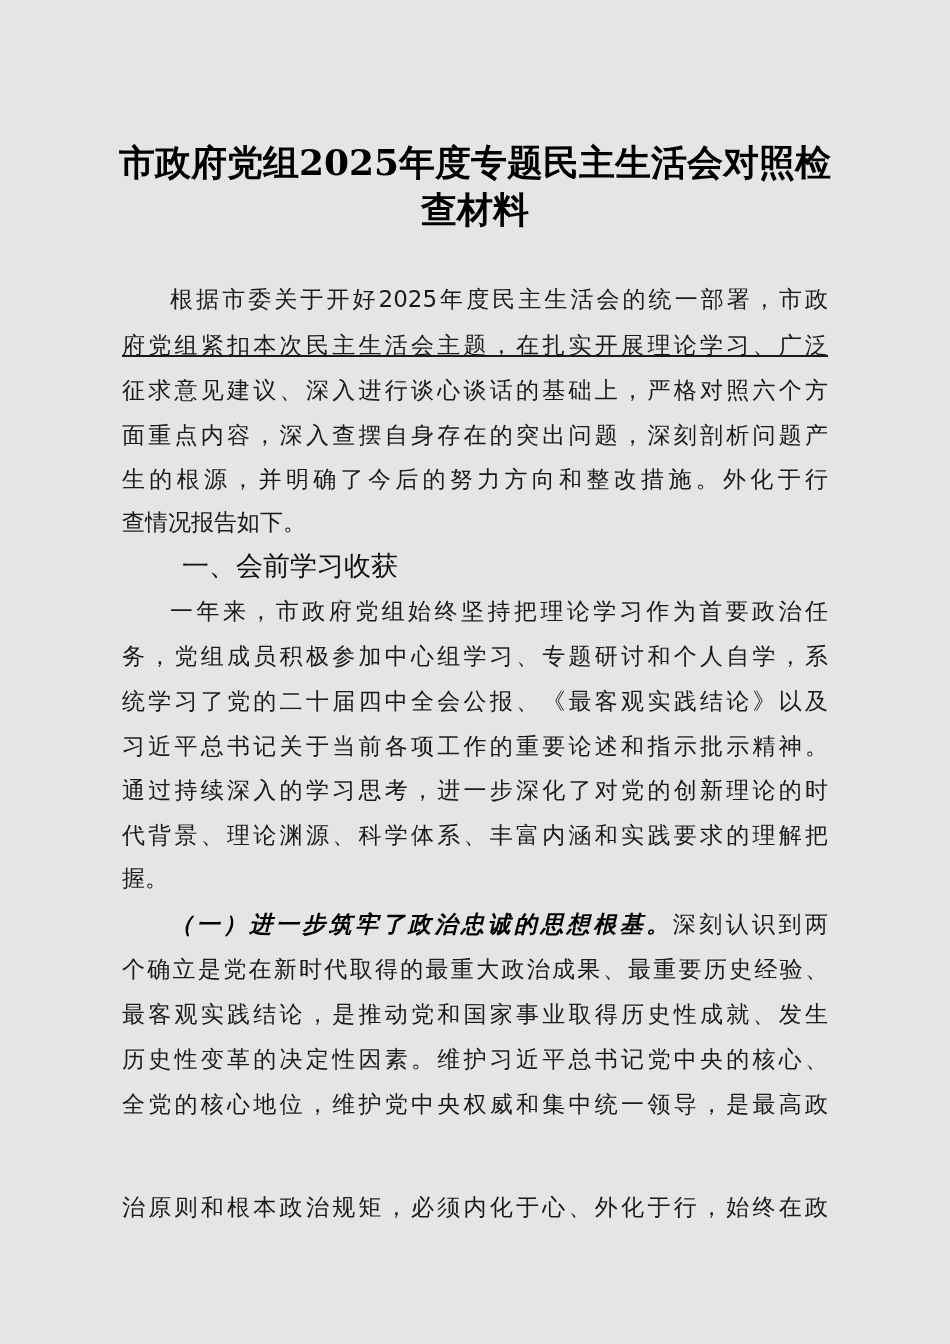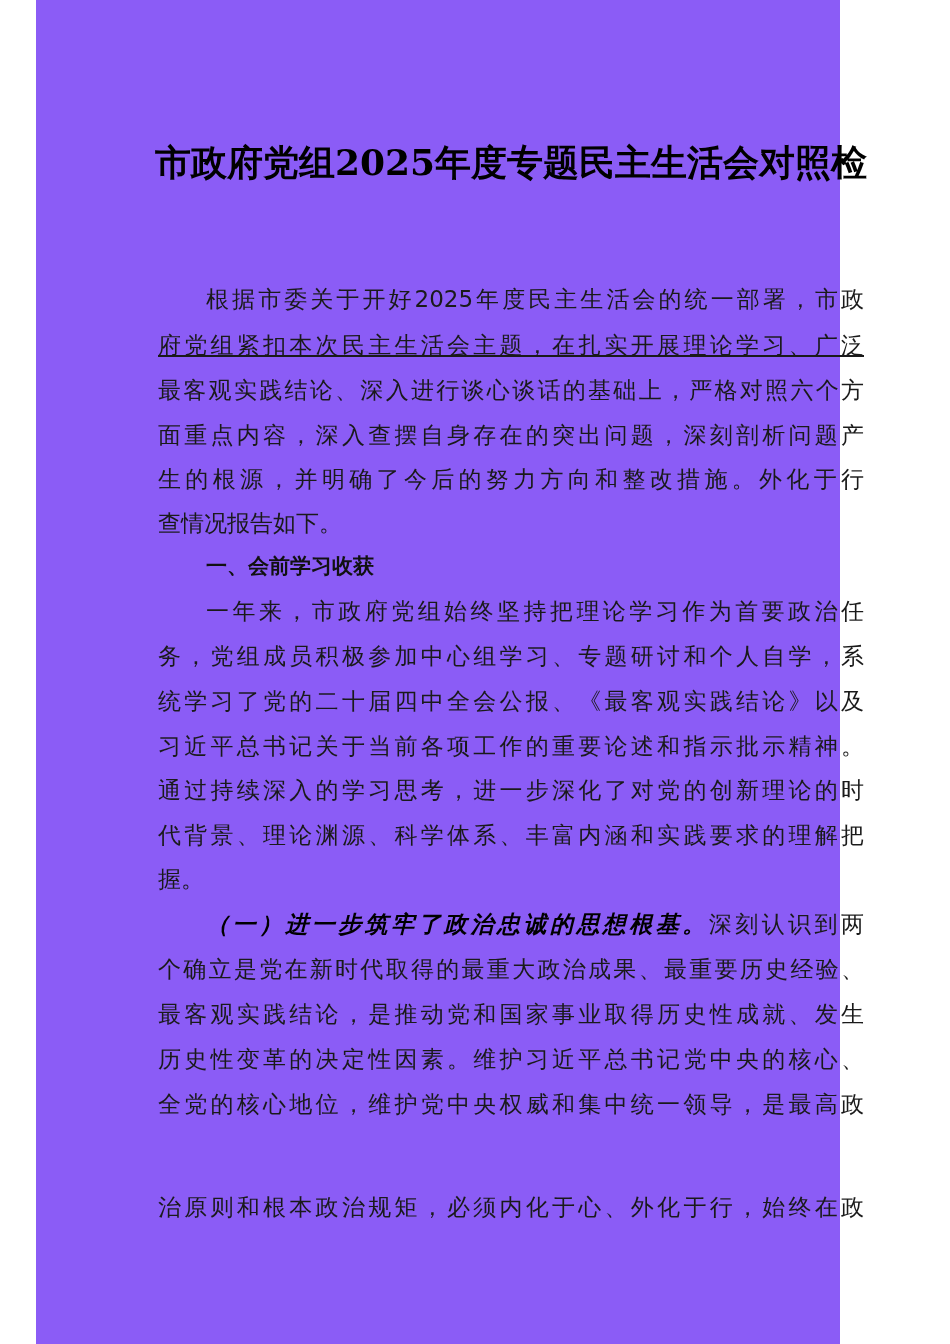--- a/index.html
+++ b/index.html
@@ -18,10 +18,9 @@
       position: absolute;
       left: 0;
       top: 0;
-      width: 804px;
+      width: 950px;
       height: 1344px;
-      background: #8b5cf6;
-      margin-left: 36px;
+      background: #e5e5e5;
     }
     .title {
       position: absolute;

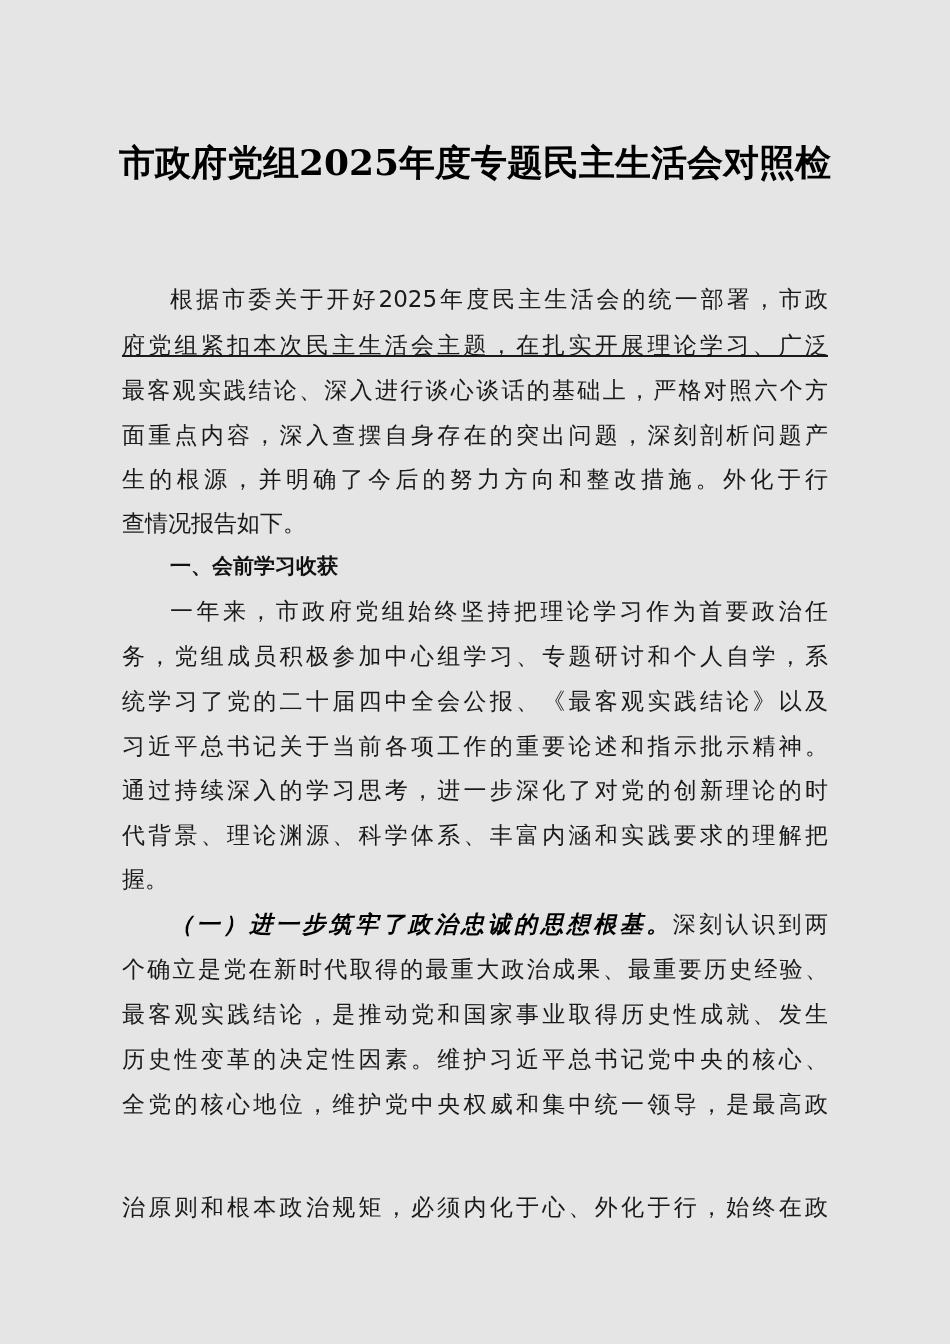--- a/index.html
+++ b/index.html
@@ -79,6 +79,7 @@
 <div class="page">
 
   <div class="title l1">市政府党组2025年度专题民主生活会对照检</div>
+  <div class="title l2">查材料</div>
 
   <div>
     <div class="line indent" style="top:284px;">根据市委关于开好2025年度民主生活会的统一部署，市政</div>

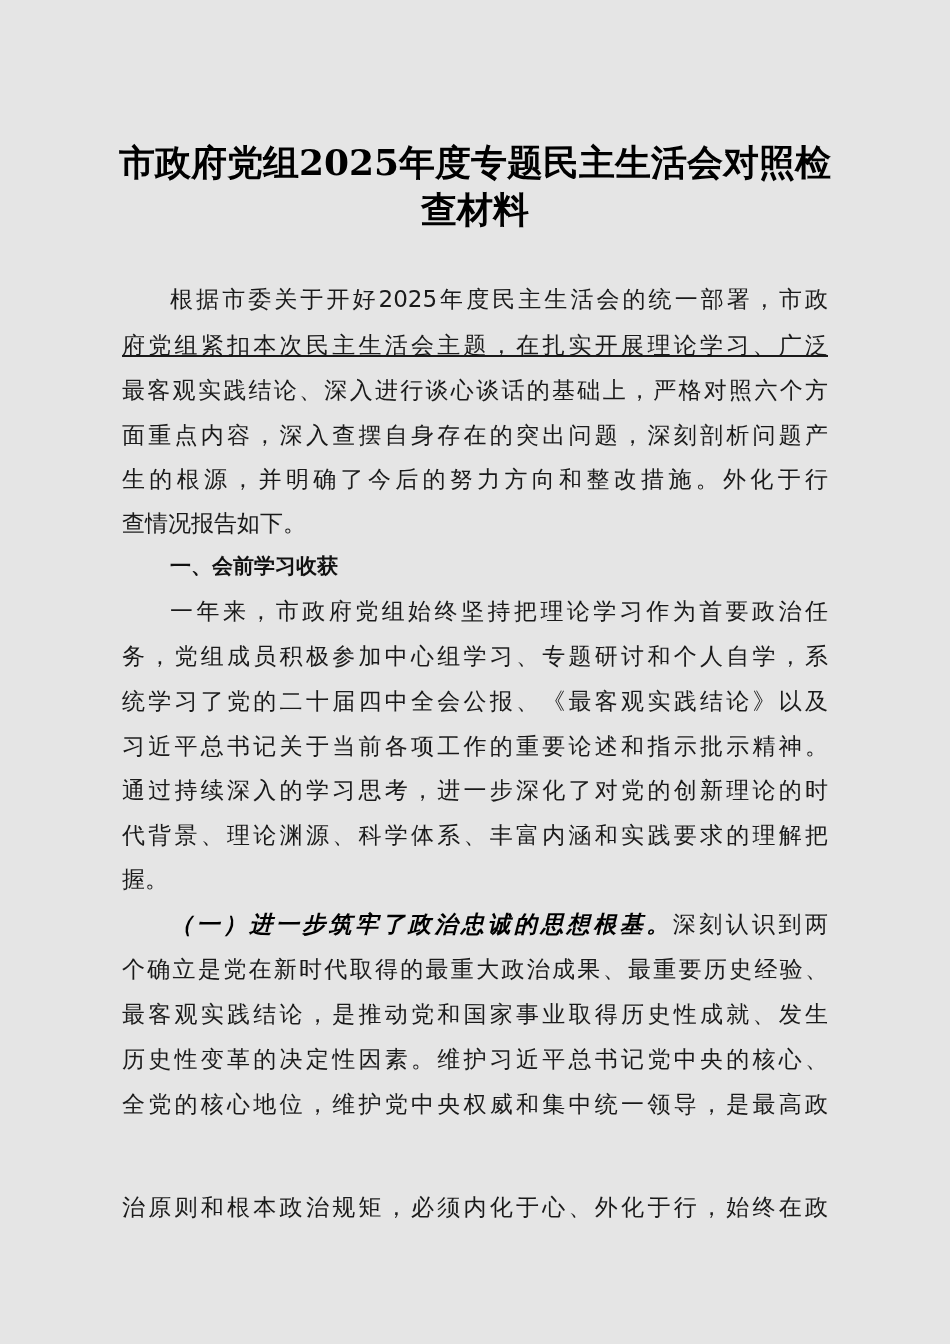--- a/index.html
+++ b/index.html
@@ -84,7 +84,7 @@
   <div>
     <div class="line indent" style="top:284px;">根据市委关于开好2025年度民主生活会的统一部署，市政</div>
     <div class="line" style="top:330px;text-decoration:underline;">府党组紧扣本次民主生活会主题，在扎实开展理论学习、广泛</div>
-    <div class="line" style="top:375px;">最客观实践结论、深入进行谈心谈话的基础上，严格对照六个方</div>
+    <div class="line" style="top:375px;">征求意见建议、深入进行谈心谈话的基础上，严格对照六个方</div>
     <div class="line" style="top:420px;">面重点内容，深入查摆自身存在的突出问题，深刻剖析问题产</div>
     <div class="line" style="top:464px;">生的根源，并明确了今后的努力方向和整改措施。外化于行</div>
     <div class="line last" style="top:508px;">查情况报告如下。</div>

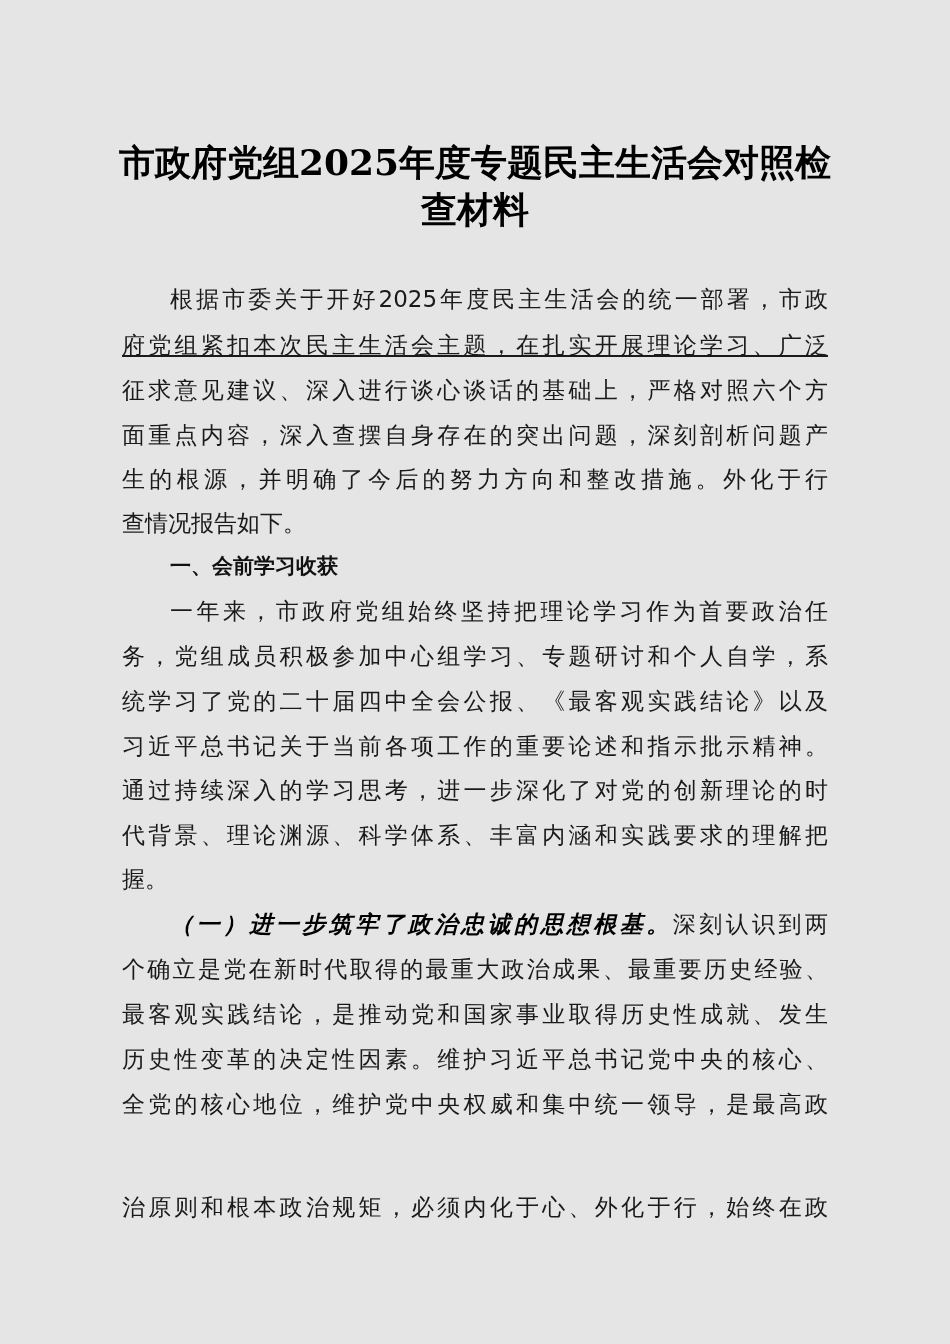--- a/index.html
+++ b/index.html
@@ -51,6 +51,7 @@
     }
     .line.last {
       text-align-last: left;
+      font-family: Liberation Serif, serif;
     }
     .line.indent {
       left: 170px;

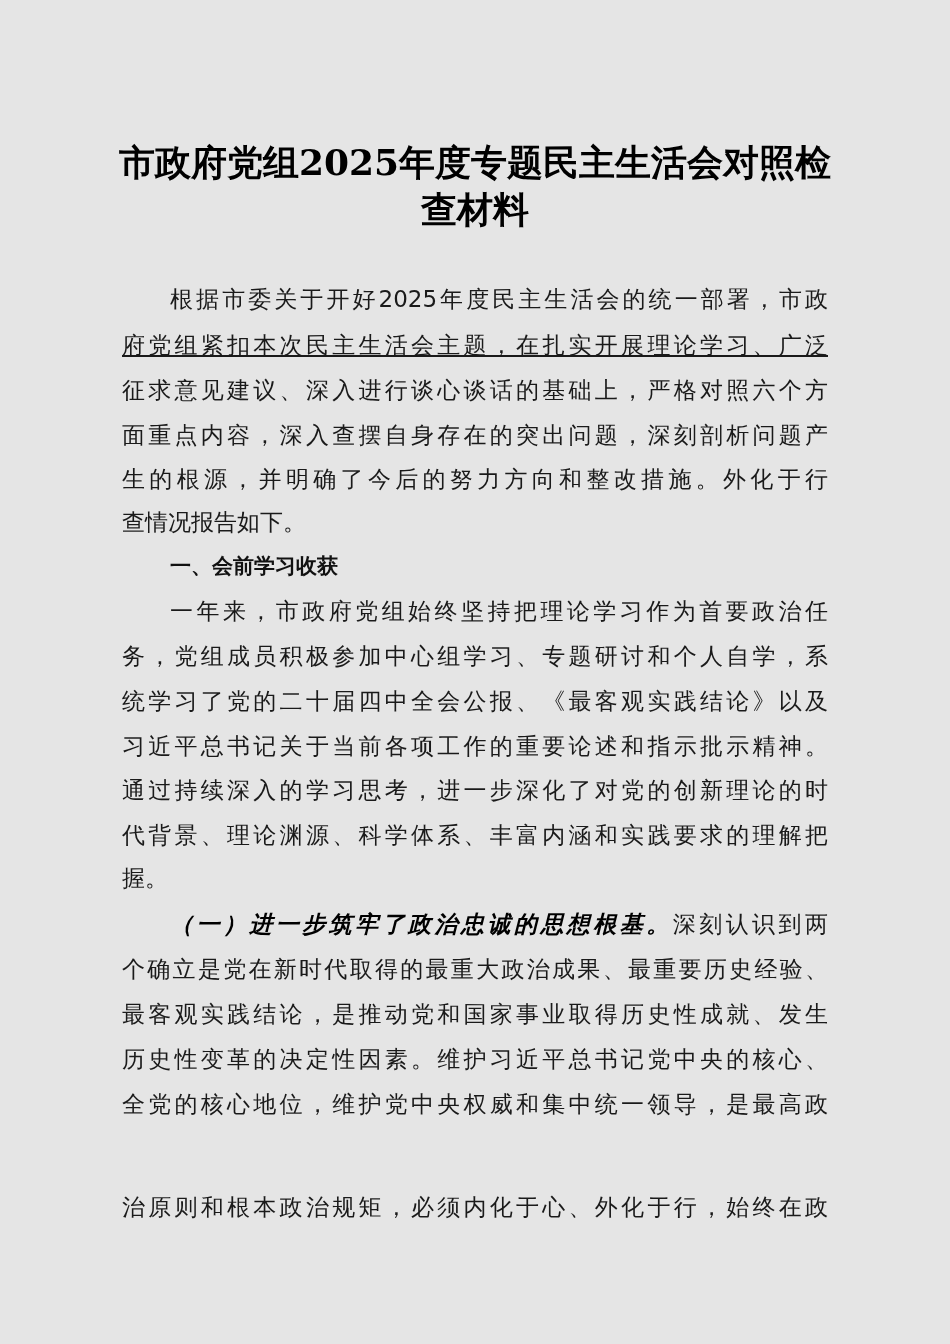--- a/index.html
+++ b/index.html
@@ -59,10 +59,10 @@
     }
     .heading {
       position: absolute;
-      left: 170px;
+      left: 182px;
       font-family: "DejaVu Sans", "Liberation Sans", sans-serif;
-      font-weight: bold;
-      font-size: 21px;
+      font-weight: normal;
+      font-size: 27px;
       line-height: 30px;
       color: #111111;
       white-space: nowrap;

